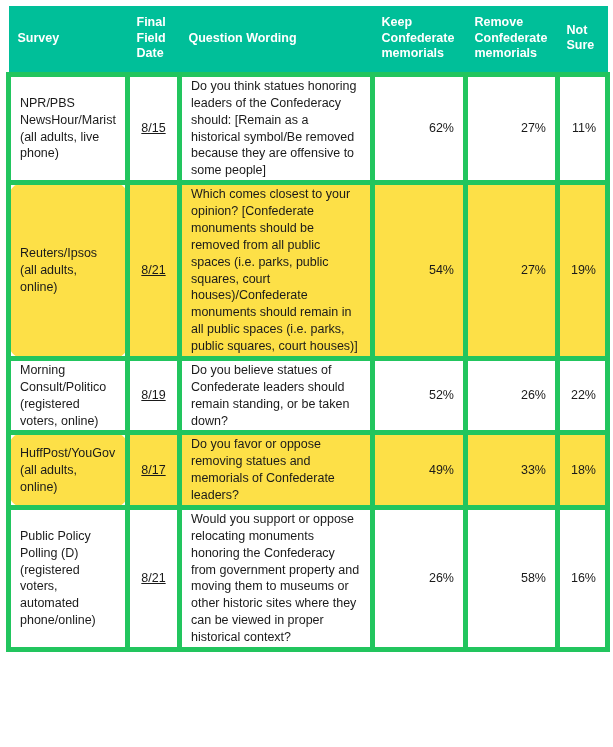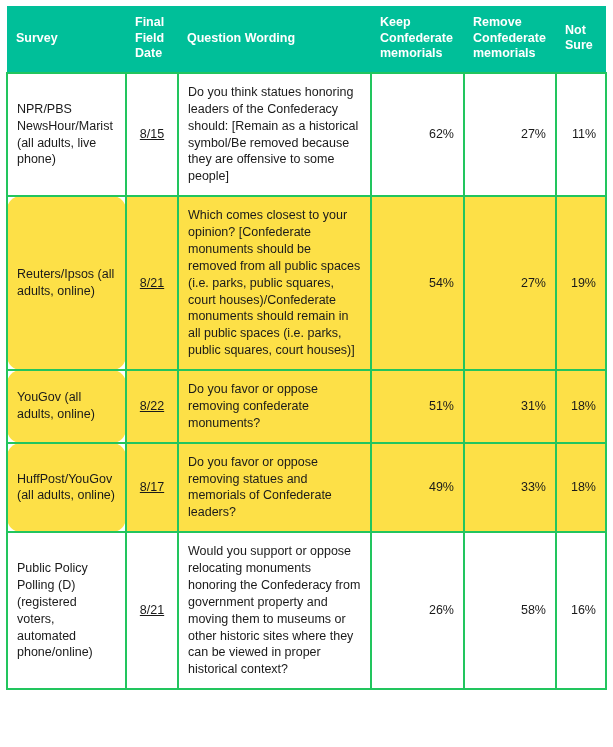--- a/index.html
+++ b/index.html
@@ -40,11 +40,11 @@
     text-align: left;
   }
   table.poll-table tbody td {
-    border: 2px solid #22c55e;
+    border: 5px solid #22c55e;
     font-size: 12.5px;
     line-height: 1.35;
     color: #1a1a1a;
-    padding: 10px 9px;
+    padding: 1px 9px;
     vertical-align: middle;
     word-wrap: break-word;
   }

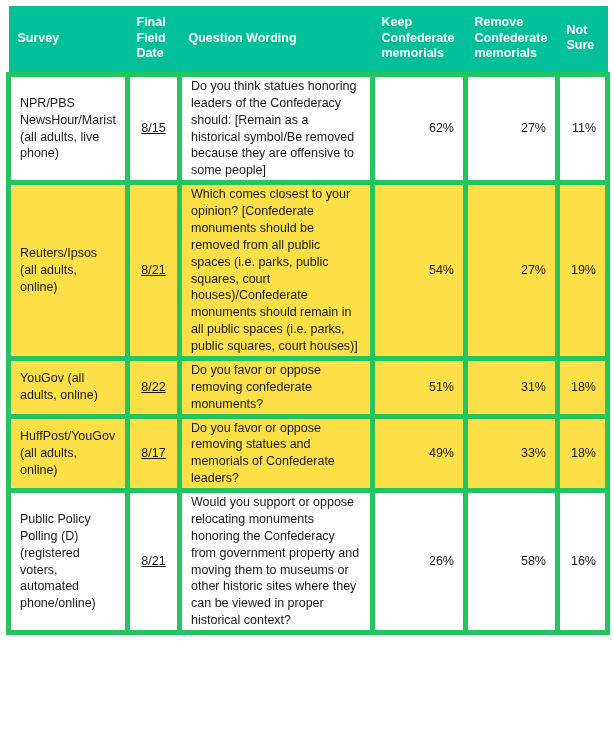--- a/index.html
+++ b/index.html
@@ -120,6 +120,14 @@
         <td class="num-cell">19%</td>
       </tr>
 
+      <tr class="plain">
+        <td class="survey-cell">Morning Consult/Politico (registered voters, online)</td>
+        <td class="date-cell">8/19</td>
+        <td class="question-cell">Do you believe statues of Confederate leaders should remain standing, or be taken down?</td>
+        <td class="num-cell">52%</td>
+        <td class="num-cell">26%</td>
+        <td class="num-cell">22%</td>
+      </tr>
 
       <tr class="alt">
         <td class="survey-cell">YouGov (all adults, online)</td>

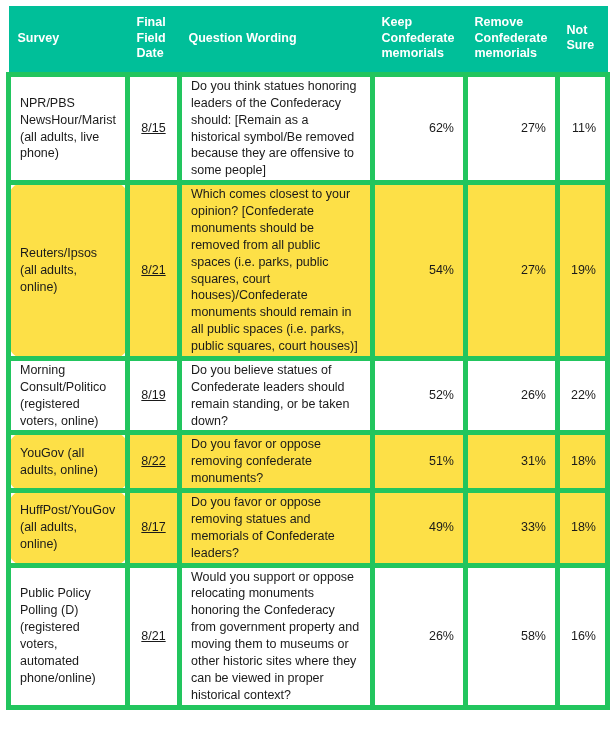--- a/index.html
+++ b/index.html
@@ -129,14 +129,6 @@
         <td class="num-cell">22%</td>
       </tr>
 
-      <tr class="alt">
-        <td class="survey-cell">YouGov (all adults, online)</td>
-        <td class="date-cell">8/22</td>
-        <td class="question-cell">Do you favor or oppose removing confederate monuments?</td>
-        <td class="num-cell">51%</td>
-        <td class="num-cell">31%</td>
-        <td class="num-cell">18%</td>
-      </tr>
 
 
       <tr class="alt">

